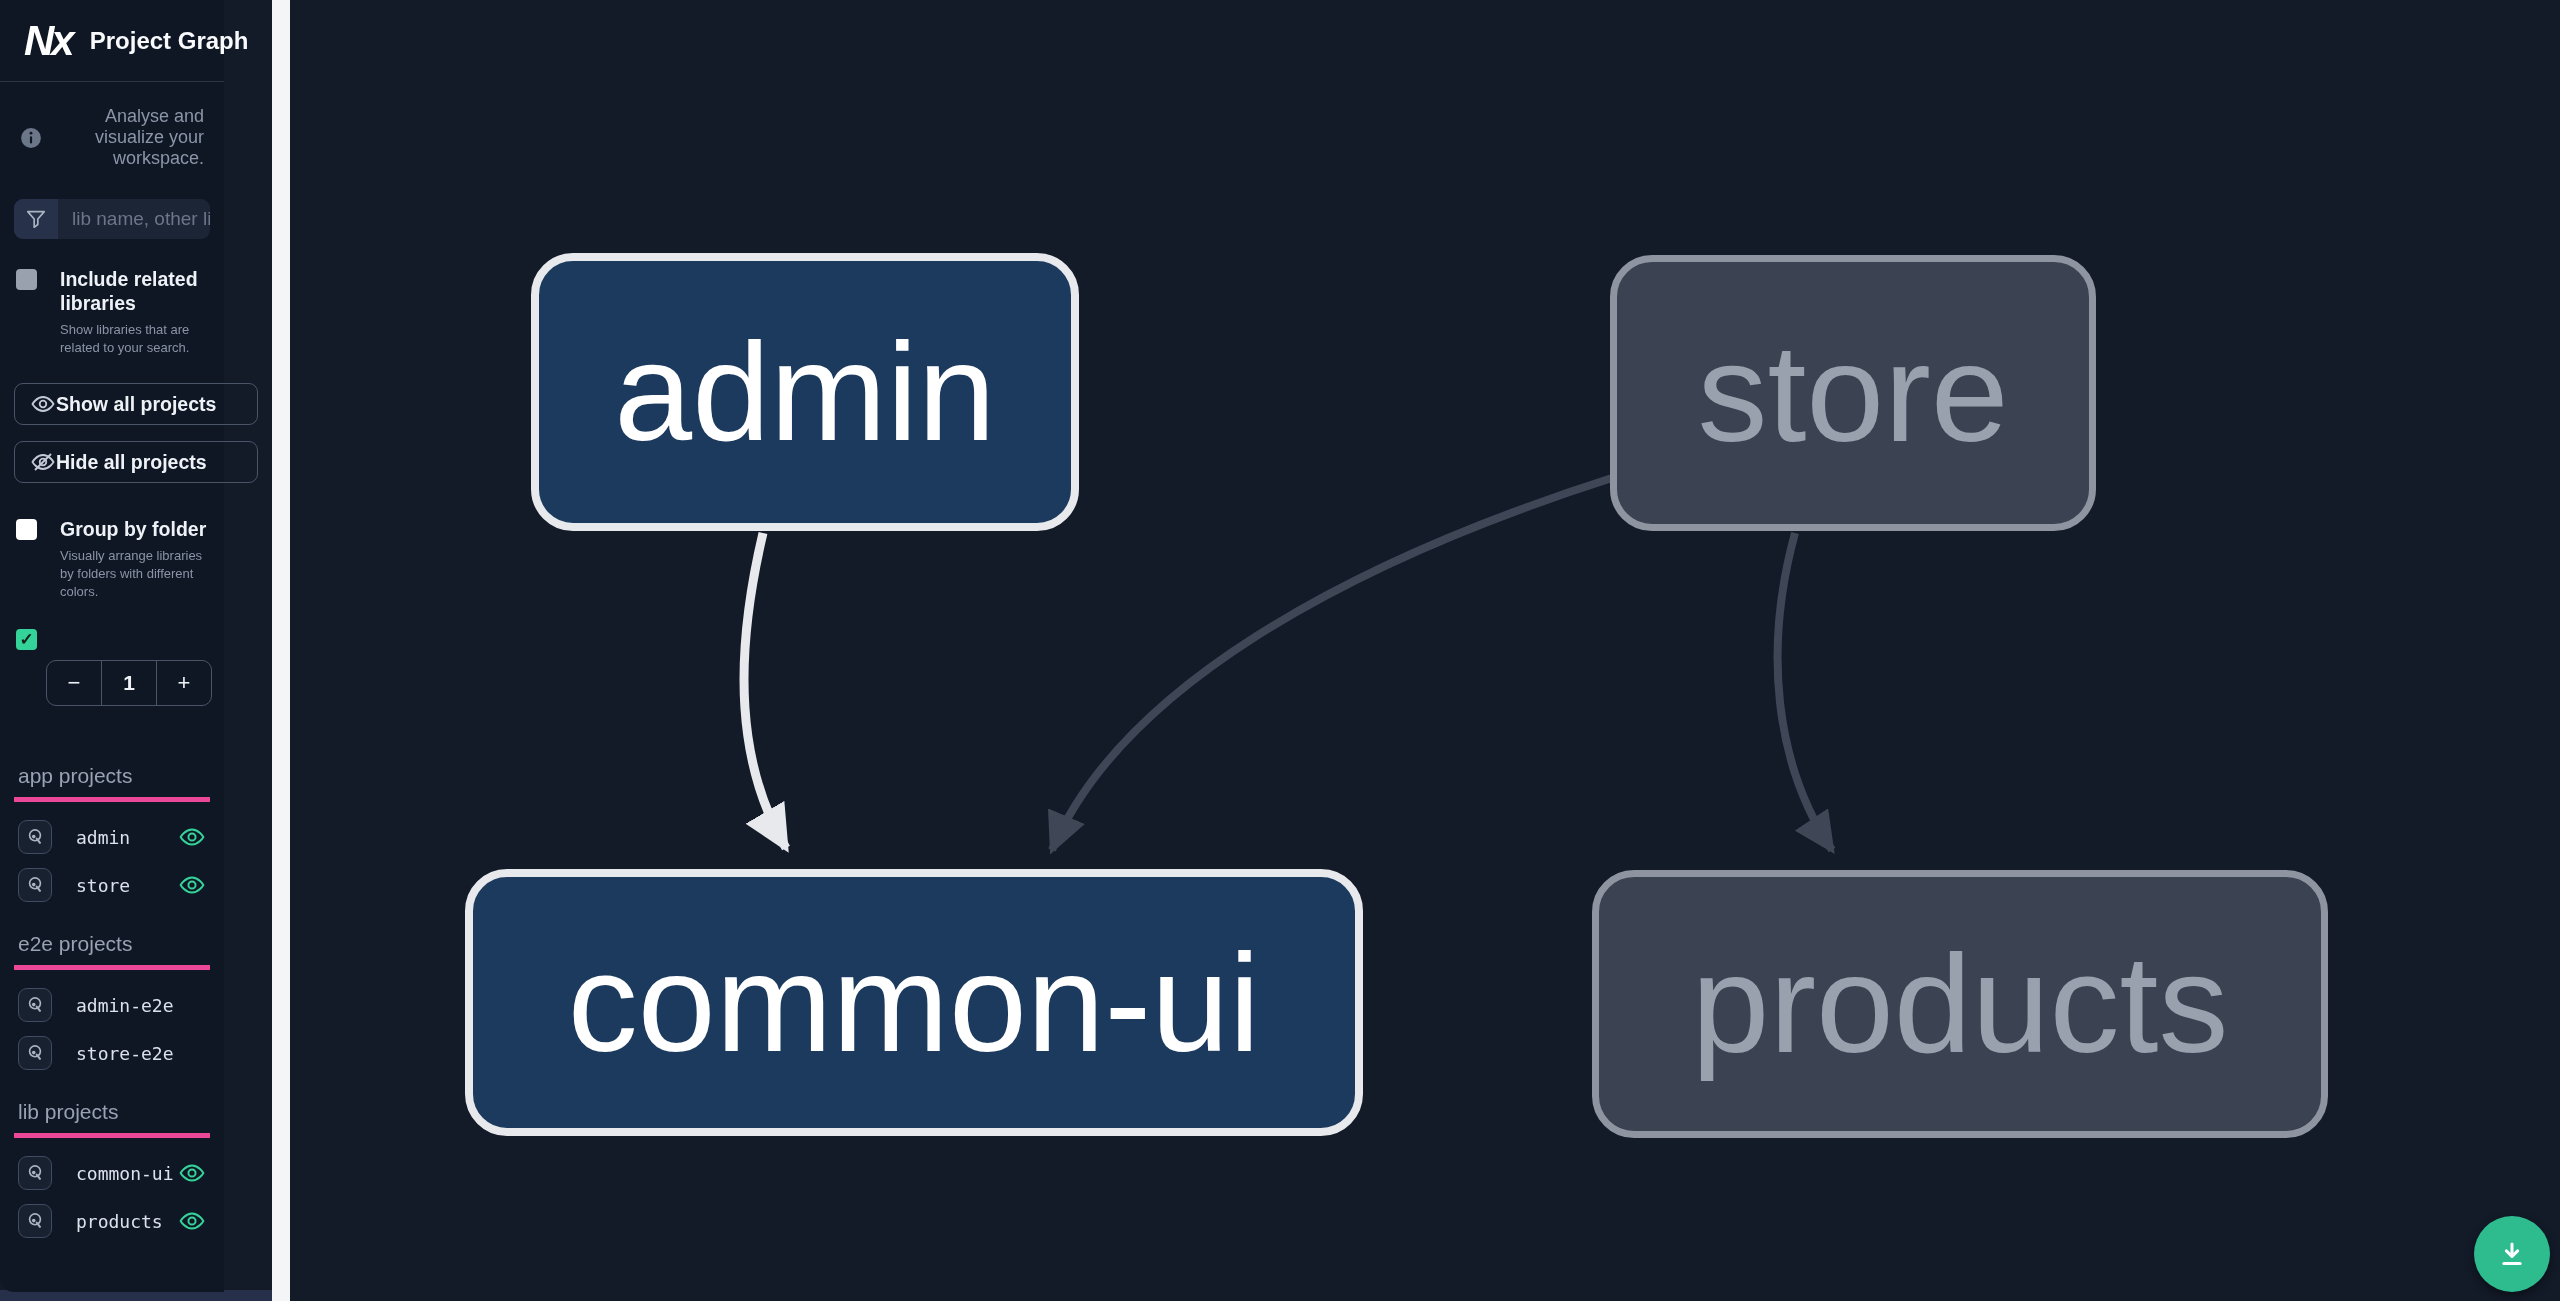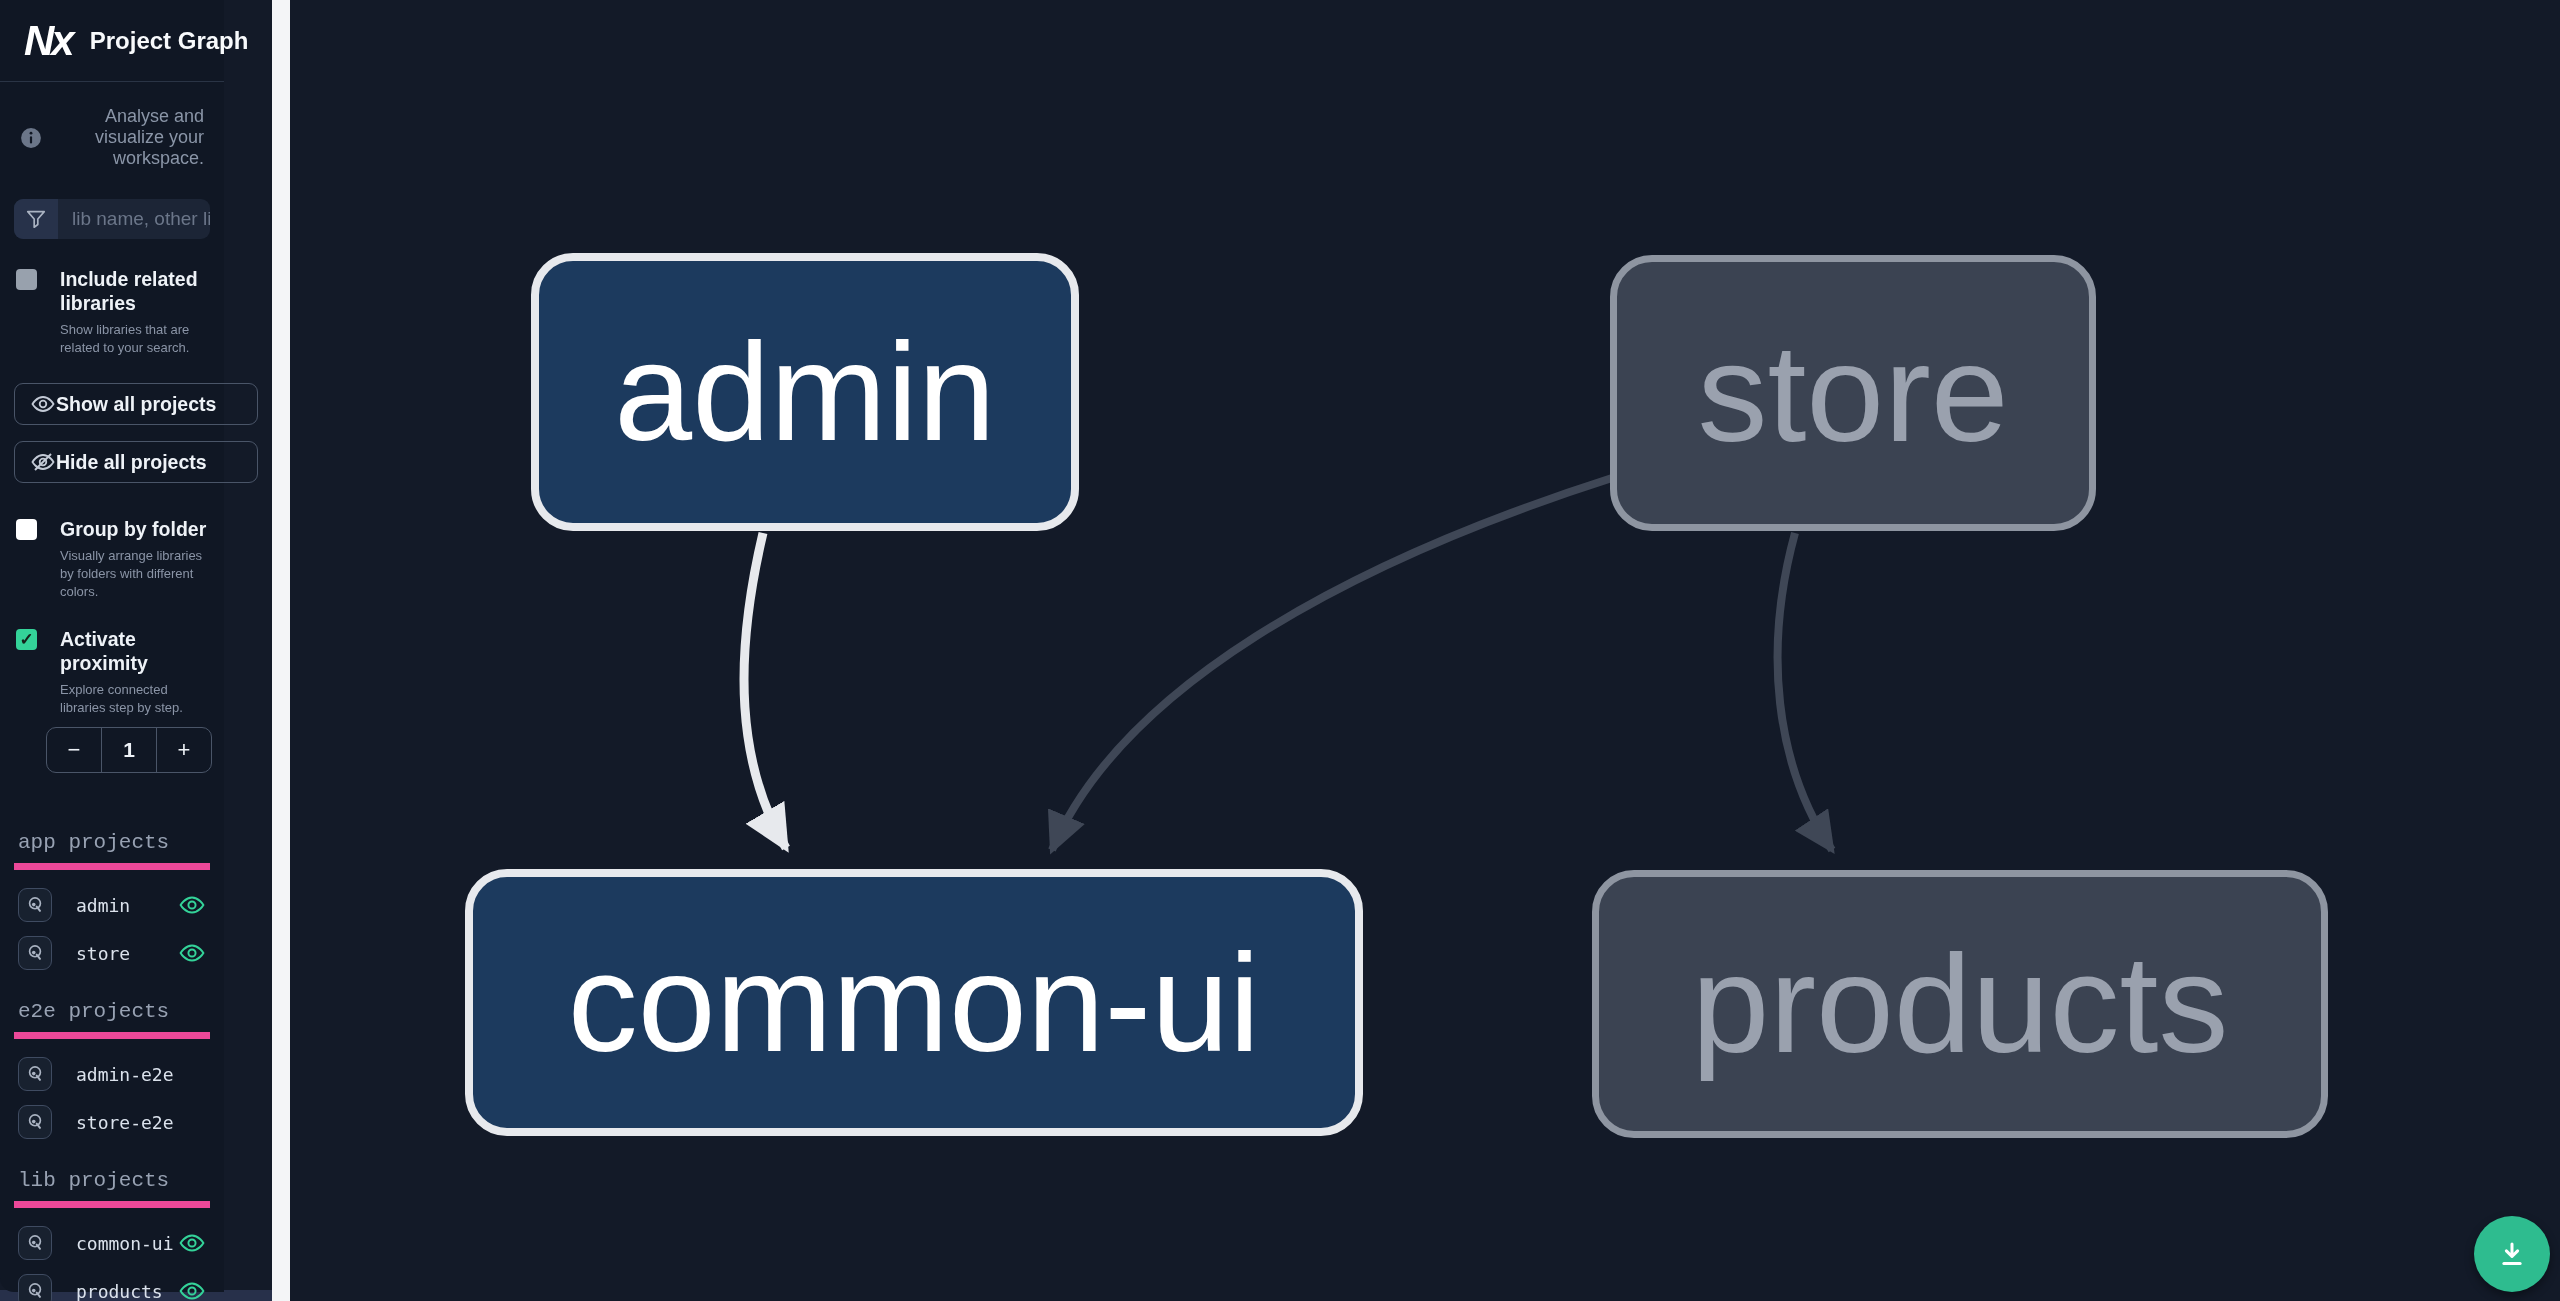--- a/index.html
+++ b/index.html
@@ -192,10 +192,6 @@
       <span class="cb-box cb-green">
         <span>✓</span>
       </span>
-      <div>
-        <div class="cb-label">Activate proximity</div>
-        <div class="cb-desc">Explore connected libraries step by step.</div>
-      </div>
     </div>
 
     <div class="stepper">

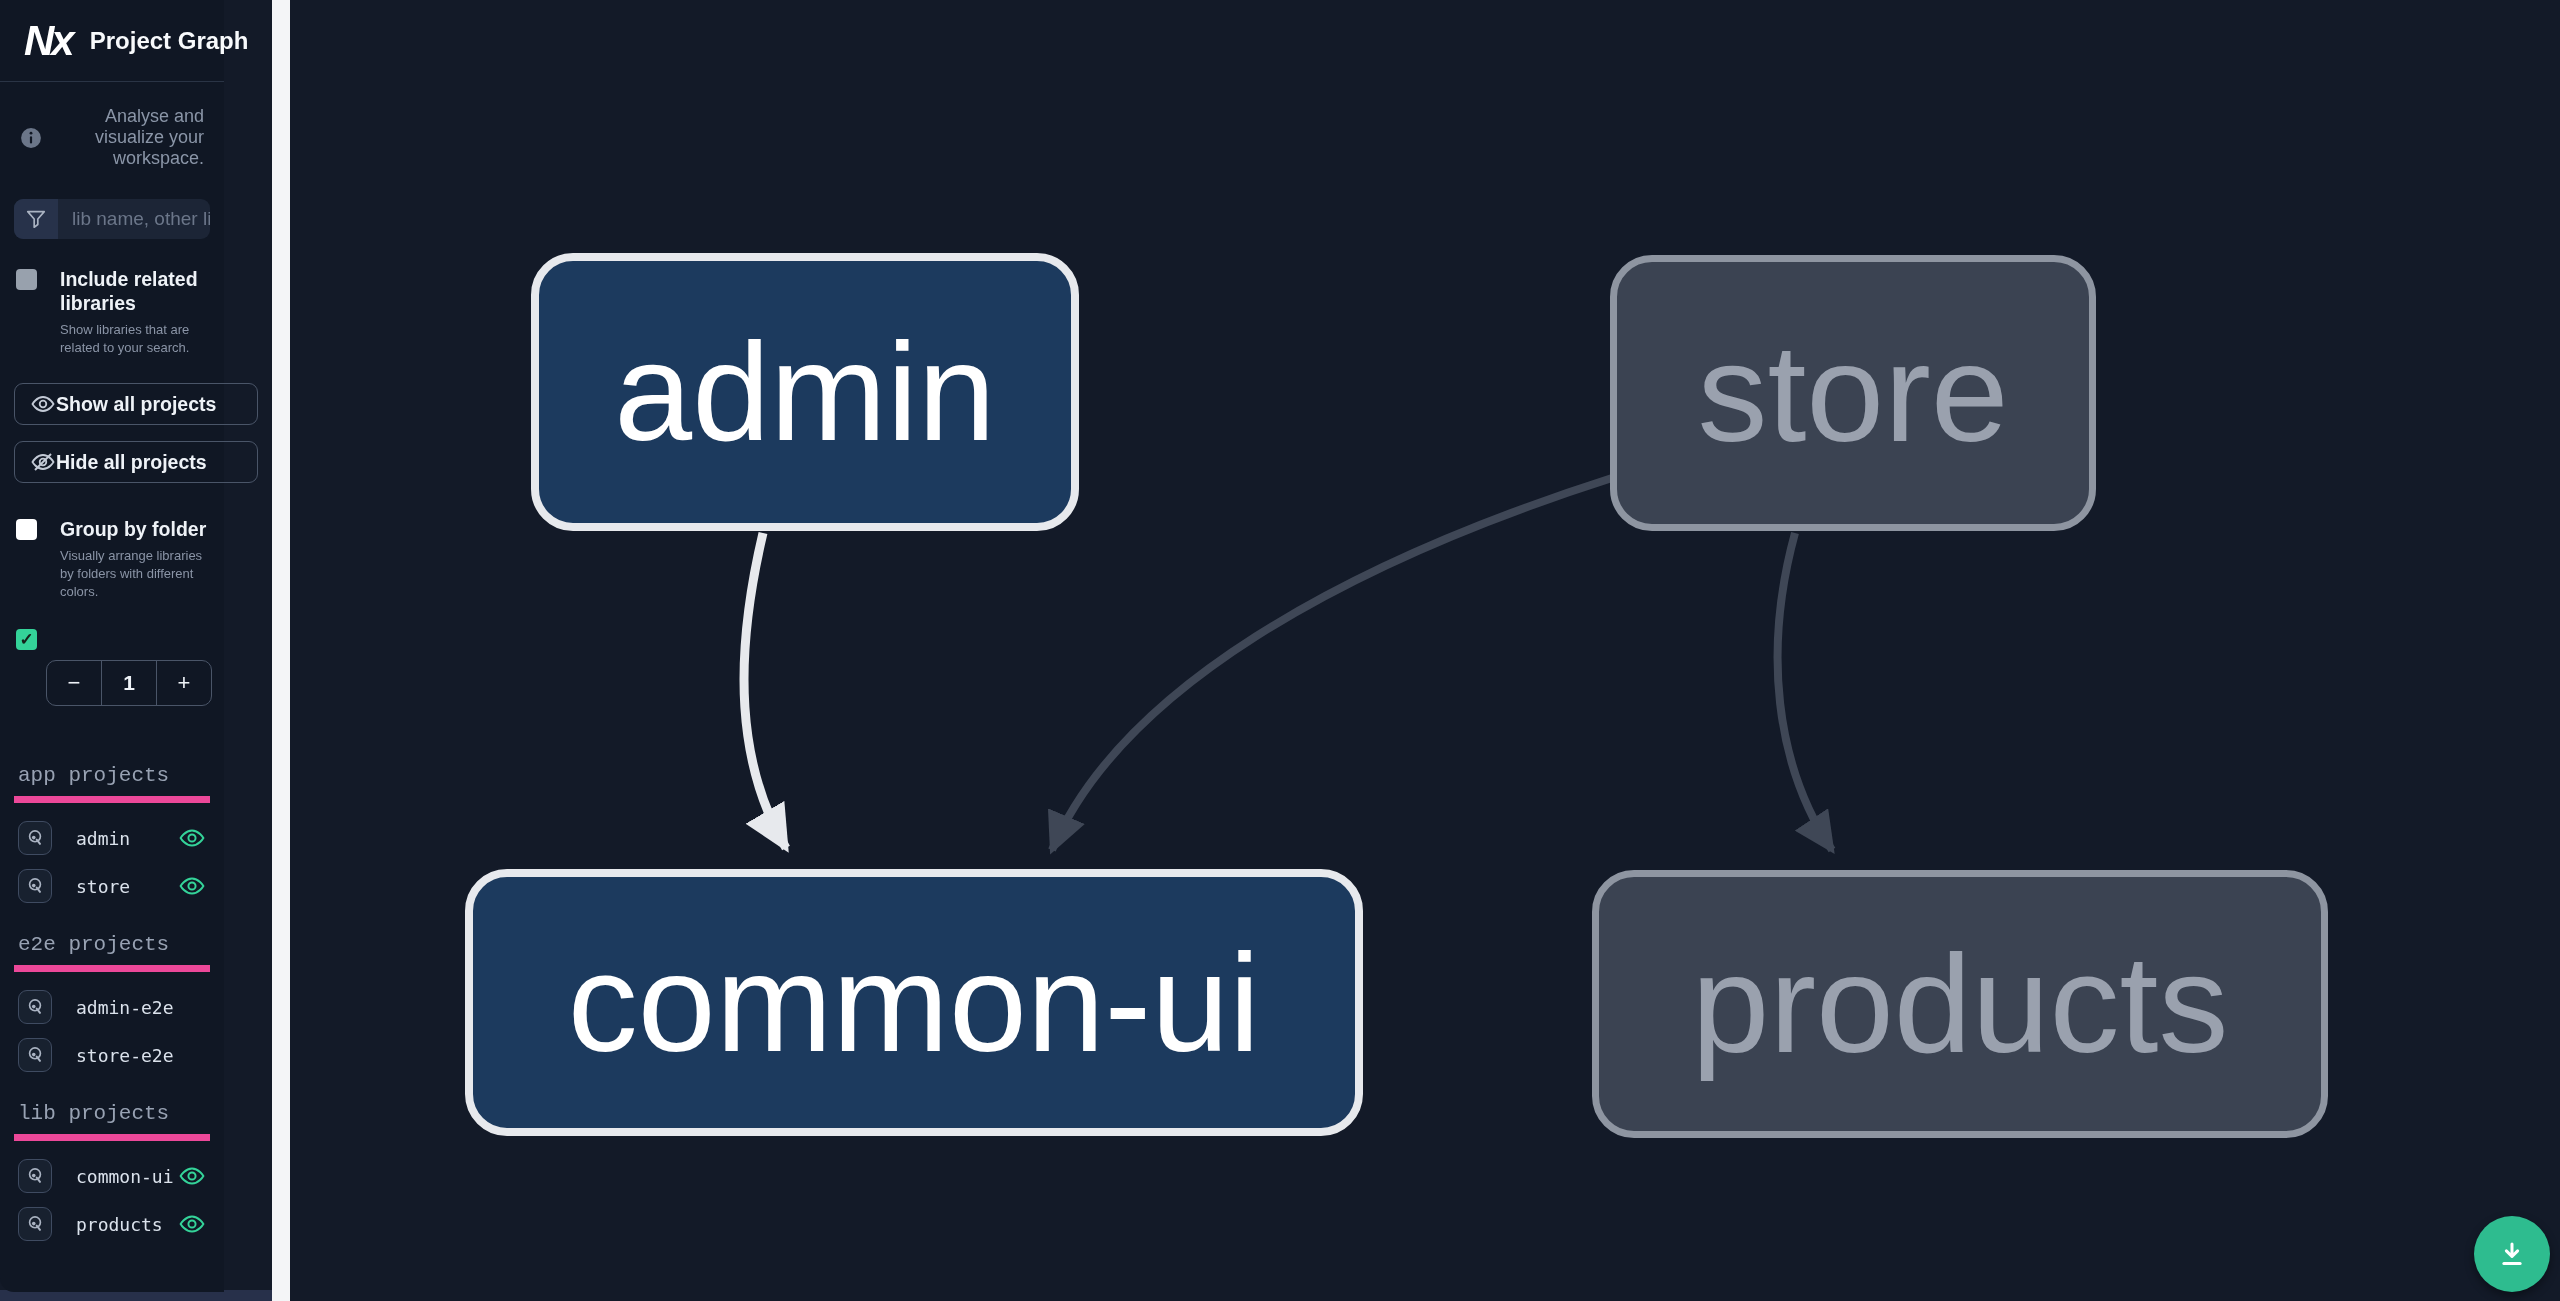--- a/index.html
+++ b/index.html
@@ -60,7 +60,7 @@
 
   .proj-section { margin-bottom:28px; }
   .sect-title { color:#98a2b3; font-size:21px; padding:0 4px 9px 4px;
-    border-bottom:7px solid #ec4899; margin-bottom:16px;font-family:Liberation Mono, monospace; }
+    border-bottom:5px solid #ec4899; margin-bottom:16px; }
   .proj-row { display:flex; align-items:center; margin-bottom:10px; padding:2px 4px; }
   .proj-icon-box { width:34px; height:34px; border:1px solid #3f4b61; border-radius:9px;
     background:#18212f; display:flex; align-items:center; justify-content:center; flex:0 0 auto; }

